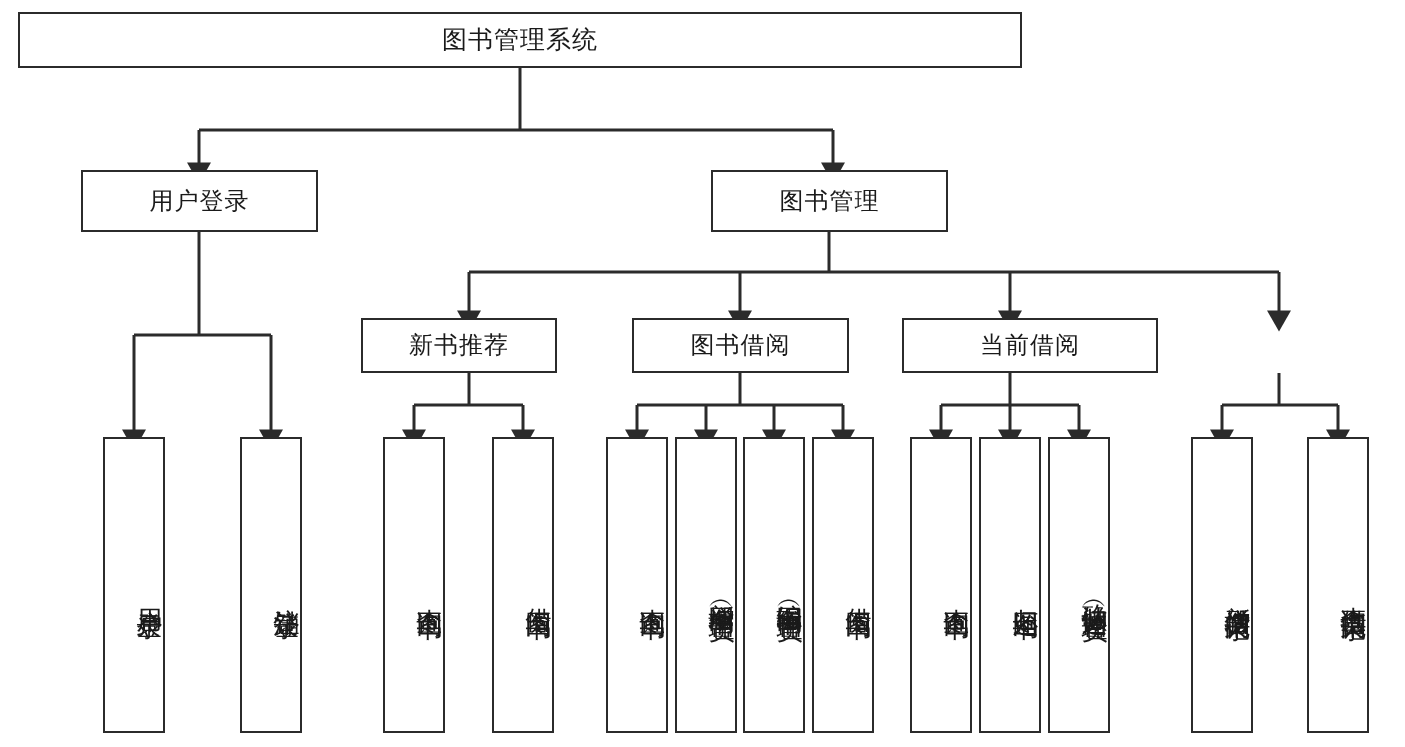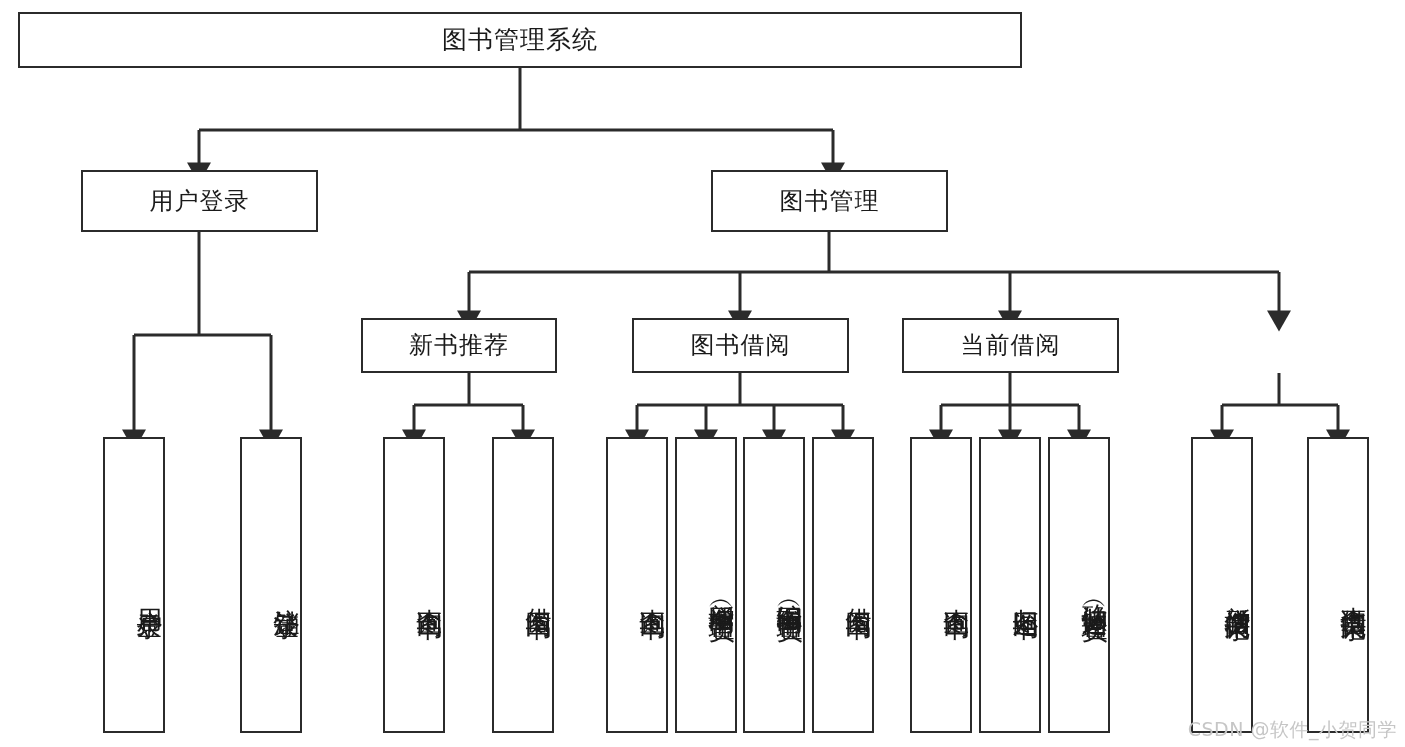--- a/index.html
+++ b/index.html
@@ -141,7 +141,7 @@
   <div class="node h" style="left:632px; top:318px; width:217px; height:55px;">
     <span>图书借阅</span>
   </div>
-  <div class="node h" style="left:902px; top:318px; width:217px; height:55px;">
+  <div class="node h" style="left:902px; top:318px; width:256px; height:55px;">
     <span>当前借阅</span>
   </div>
 

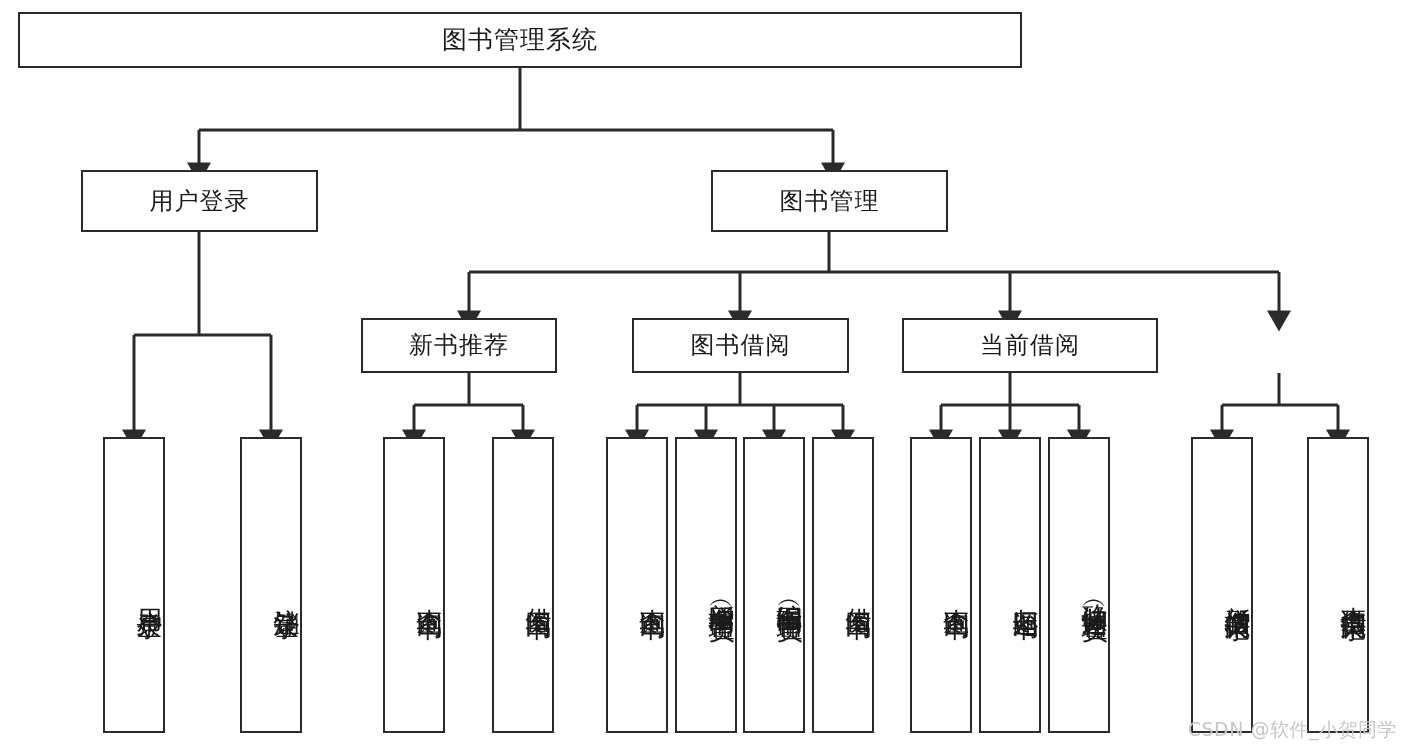--- a/index.html
+++ b/index.html
@@ -189,7 +189,6 @@
     <span class="vtext">查询借阅记录</span>
   </div>
 
-  <div class="watermark">CSDN @软件_小贺同学</div>
 
 </div>
 

